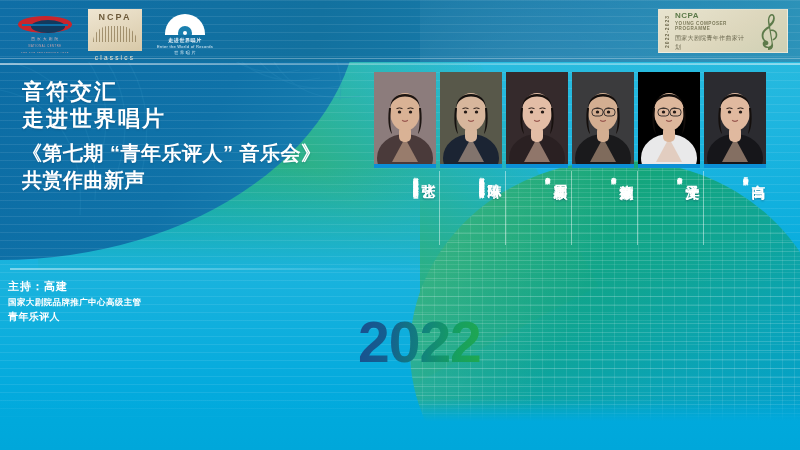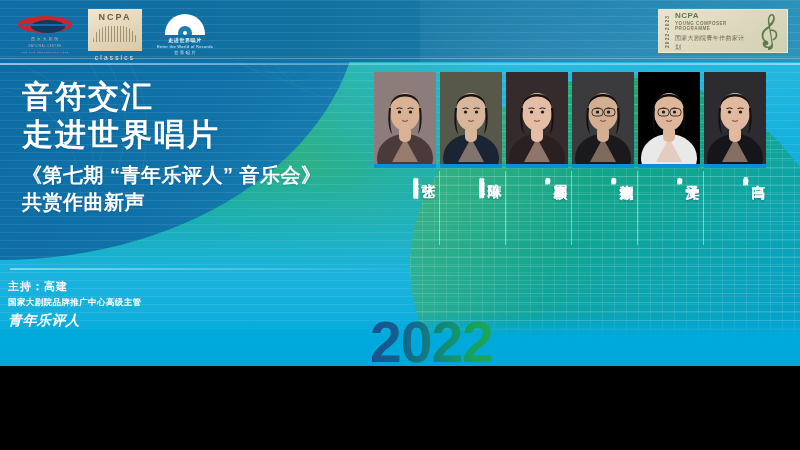--- a/index.html
+++ b/index.html
@@ -6,7 +6,7 @@
   body{font-family:"Liberation Sans","DejaVu Sans",sans-serif;}
 
   #poster{
-    position:relative;width:800px;height:366px;overflow:hidden;
+    position:relative;width:800px;height:450px;overflow:hidden;
     background:#701a75;
   }
 

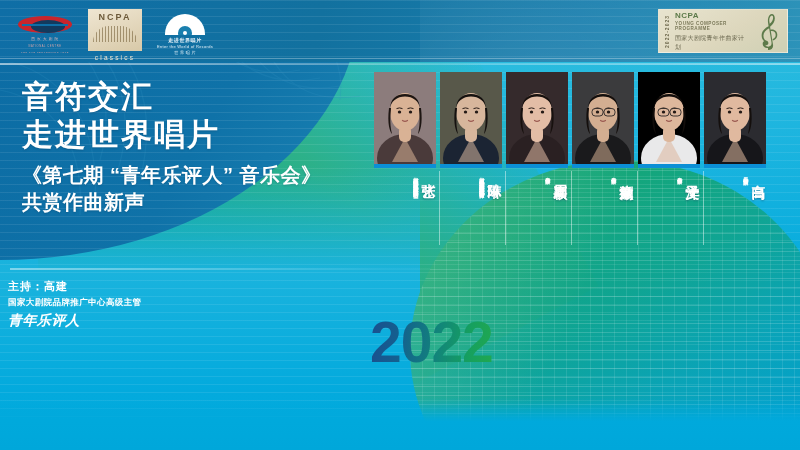--- a/index.html
+++ b/index.html
@@ -157,7 +157,7 @@
   
   .title-block{position:absolute;left:22px;top:78px;z-index:8;width:350px;}
   .t-main{
-    font-size:31px;font-weight:700;color:#ffffff;line-height:1.24;letter-spacing:2px;
+    font-size:22px;font-weight:700;color:#ffffff;line-height:1.24;letter-spacing:2px;
     text-shadow:0 1px 2px rgba(0,40,70,.25);
   }
   .t-sub{

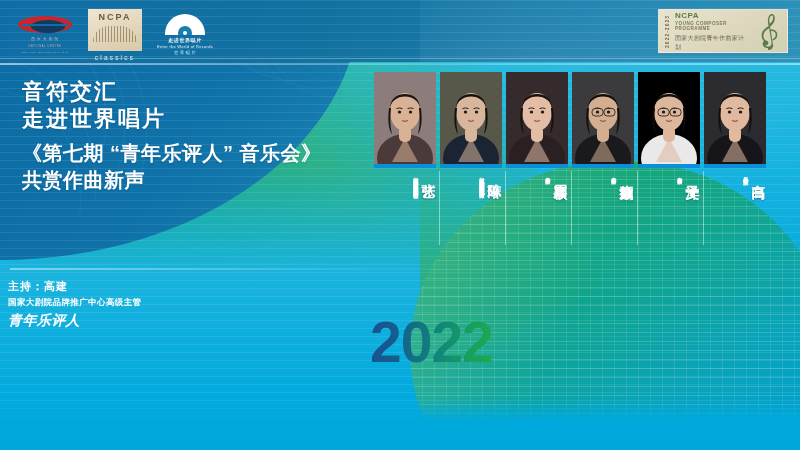--- a/index.html
+++ b/index.html
@@ -169,7 +169,7 @@
   .host-block{position:absolute;left:8px;top:278px;z-index:8;color:#ffffff;}
   .host-1{font-size:11px;font-weight:700;letter-spacing:1px;line-height:1.5;}
   .host-2{font-size:8.5px;font-weight:700;letter-spacing:.4px;line-height:1.65;}
-  .host-3{font-size:14px;font-weight:700;letter-spacing:.4px;line-height:1.65;font-style:italic;}
+  .host-3{font-size:10px;font-weight:700;letter-spacing:.4px;line-height:1.65;}
 
   
   .years-big{position:absolute;left:358px;top:316px;z-index:6;}

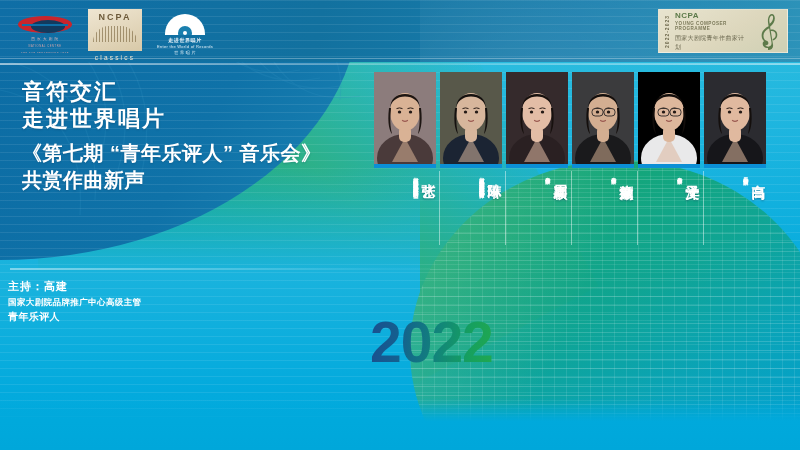--- a/index.html
+++ b/index.html
@@ -178,7 +178,6 @@
     background:linear-gradient(95deg,#1a4f8f 0%,#14608f 25%,#12857a 55%,#16a05f 80%,#21a84f 100%);
     -webkit-background-clip:text;background-clip:text;color:transparent;
     font-family:"Liberation Sans",sans-serif;
-    margin-left:12px;
   }
   .yline.second{margin-left:-22px;}
 

